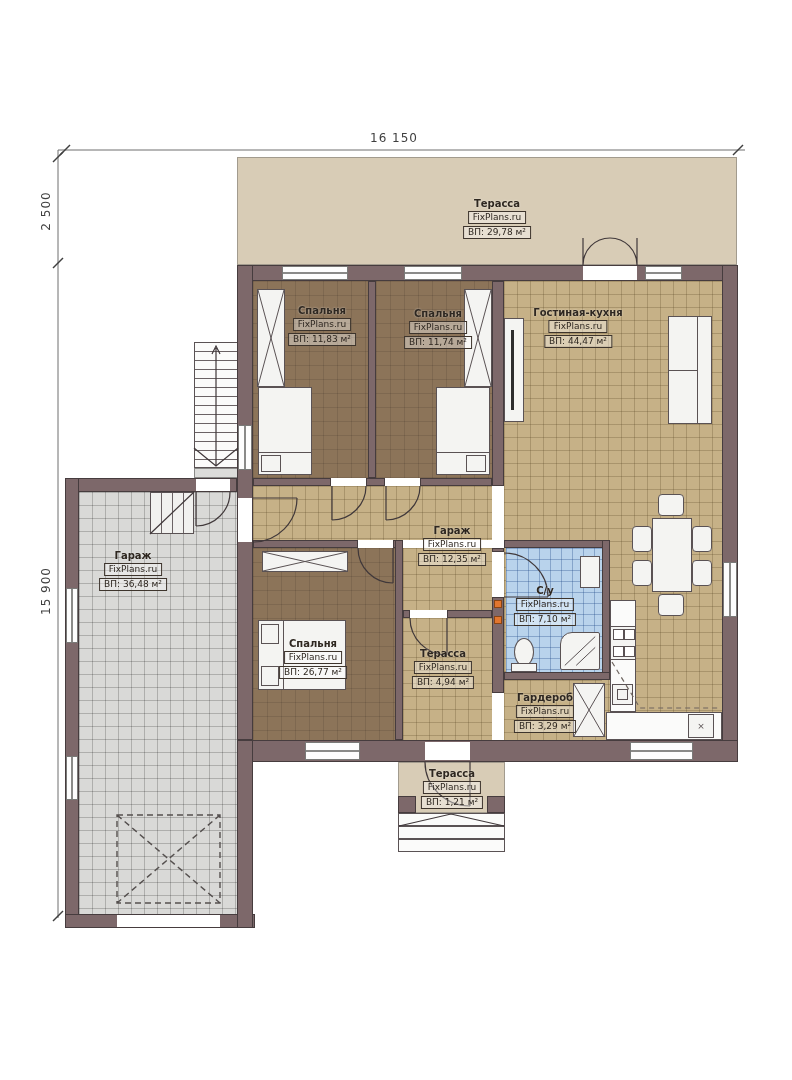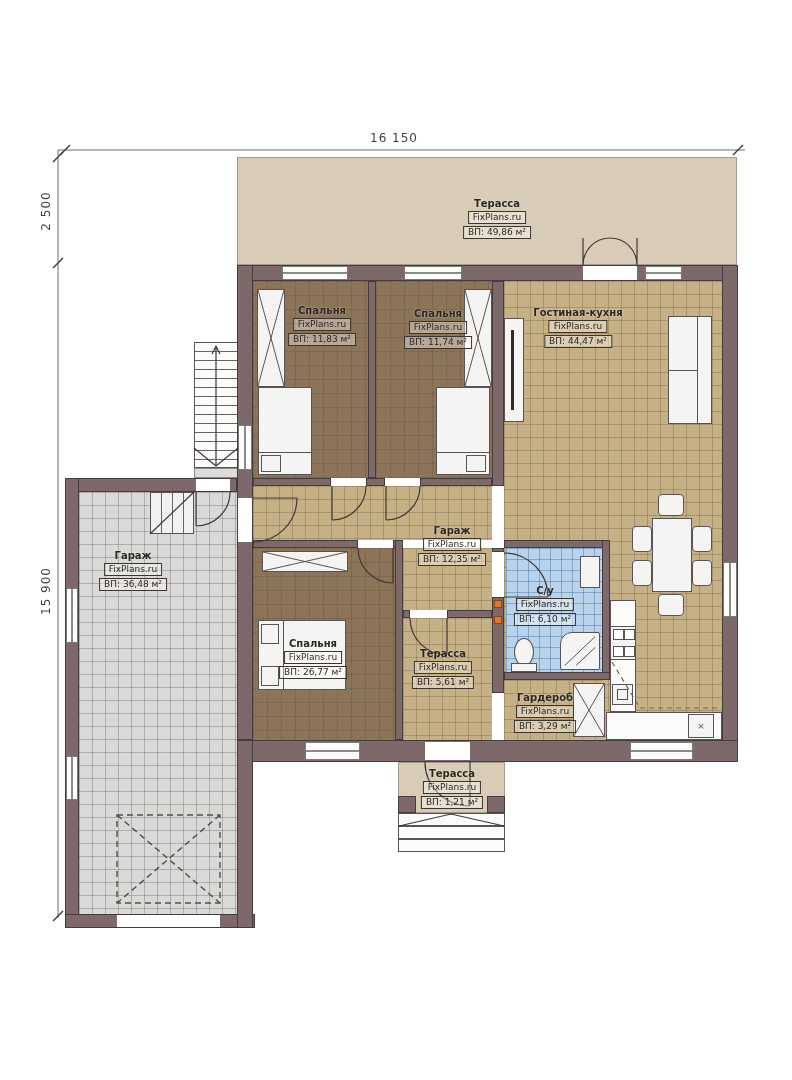--- a/index.html
+++ b/index.html
@@ -252,7 +252,7 @@
   <div class="room-label" style="left:497px;top:198px;">
     <div class="rl-name">Терасса</div>
     <div class="rl-box">FixPlans.ru</div>
-    <div class="rl-box">ВП: 49,86 м²</div>
+    <div class="rl-box">ВП: 29,78 м²</div>
   </div>
   <div class="room-label" style="left:322px;top:305px;">
     <div class="rl-name">Спальня</div>

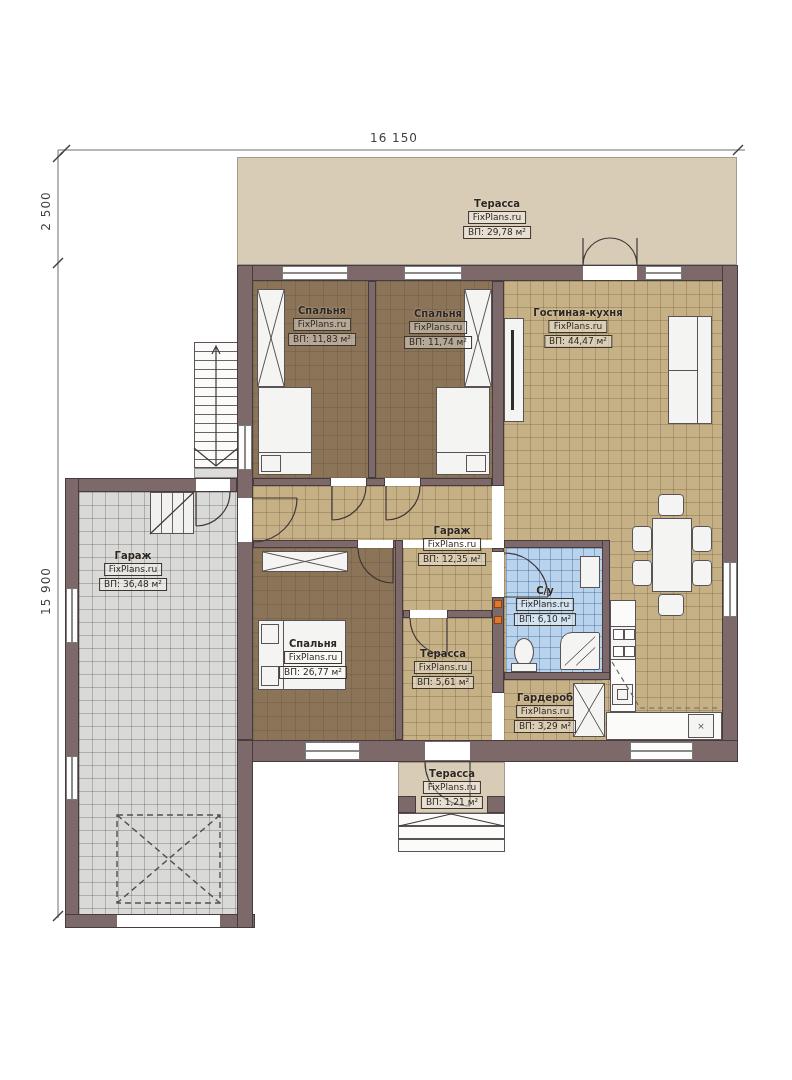--- a/index.html
+++ b/index.html
@@ -282,7 +282,7 @@
   <div class="room-label" style="left:545px;top:585px;">
     <div class="rl-name">С/у</div>
     <div class="rl-box">FixPlans.ru</div>
-    <div class="rl-box">ВП: 6,10 м²</div>
+    <div class="rl-box">ВП: 7,10 м²</div>
   </div>
   <div class="room-label" style="left:313px;top:638px;">
     <div class="rl-name">Спальня</div>

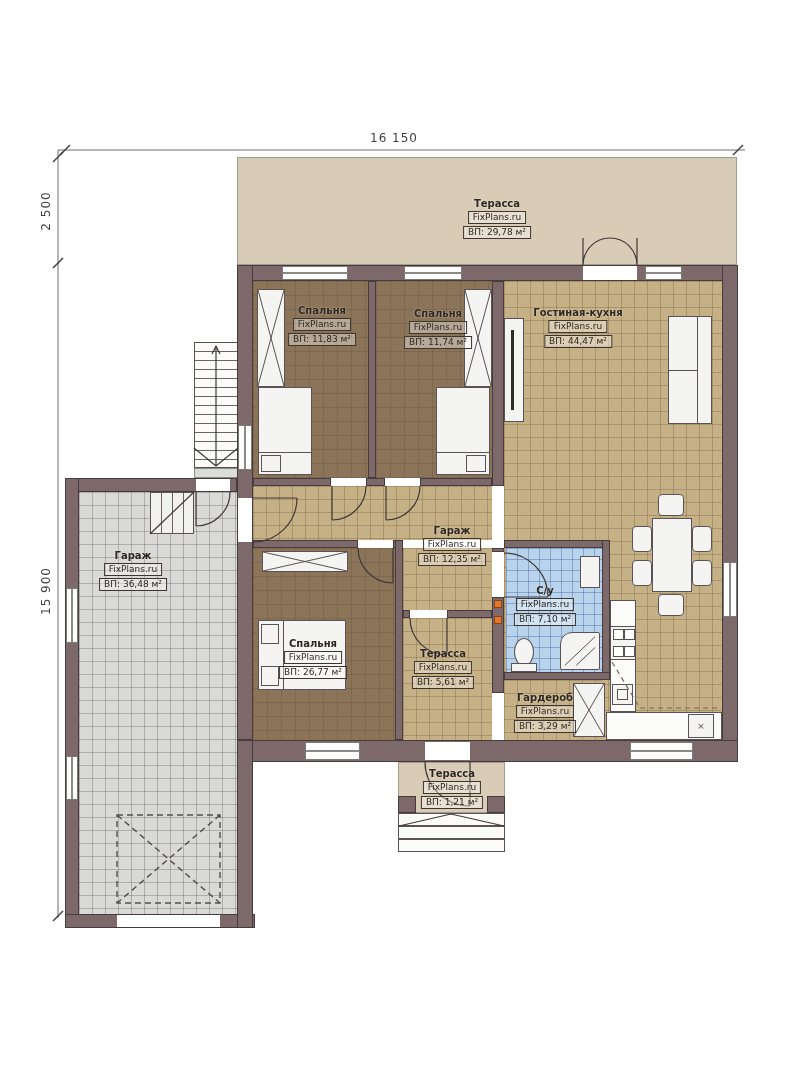--- a/index.html
+++ b/index.html
@@ -292,7 +292,7 @@
   <div class="room-label" style="left:443px;top:648px;">
     <div class="rl-name">Терасса</div>
     <div class="rl-box">FixPlans.ru</div>
-    <div class="rl-box">ВП: 5,61 м²</div>
+    <div class="rl-box">ВП: 4,94 м²</div>
   </div>
   <div class="room-label" style="left:545px;top:692px;text-align:center;">
     <div class="rl-name">Гардероб</div>

